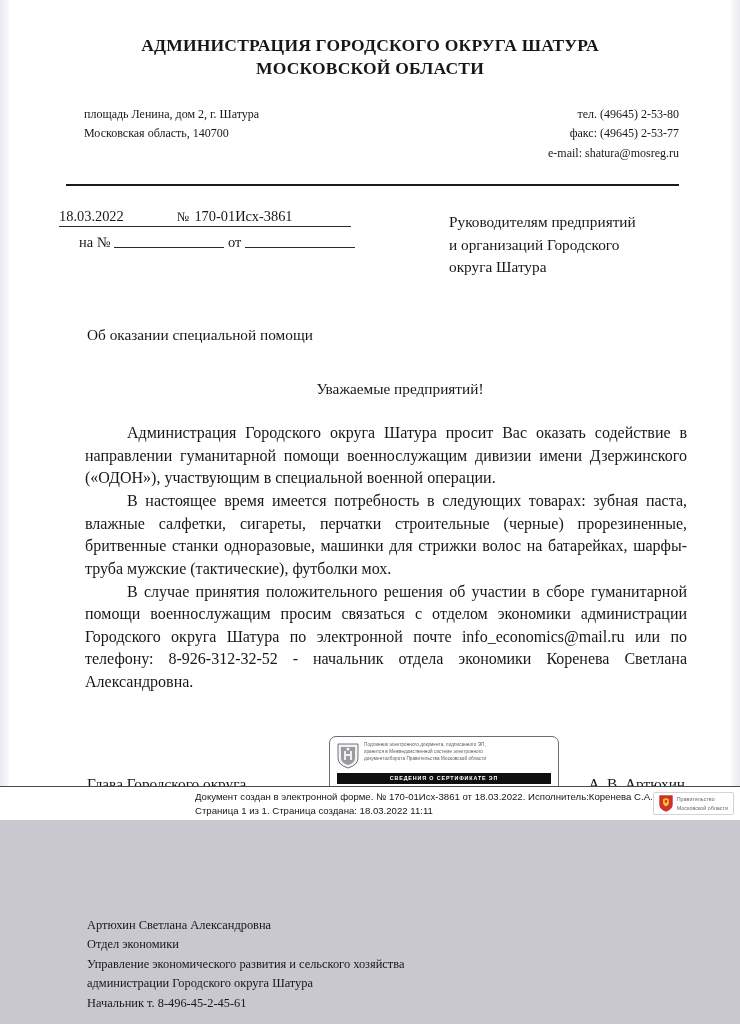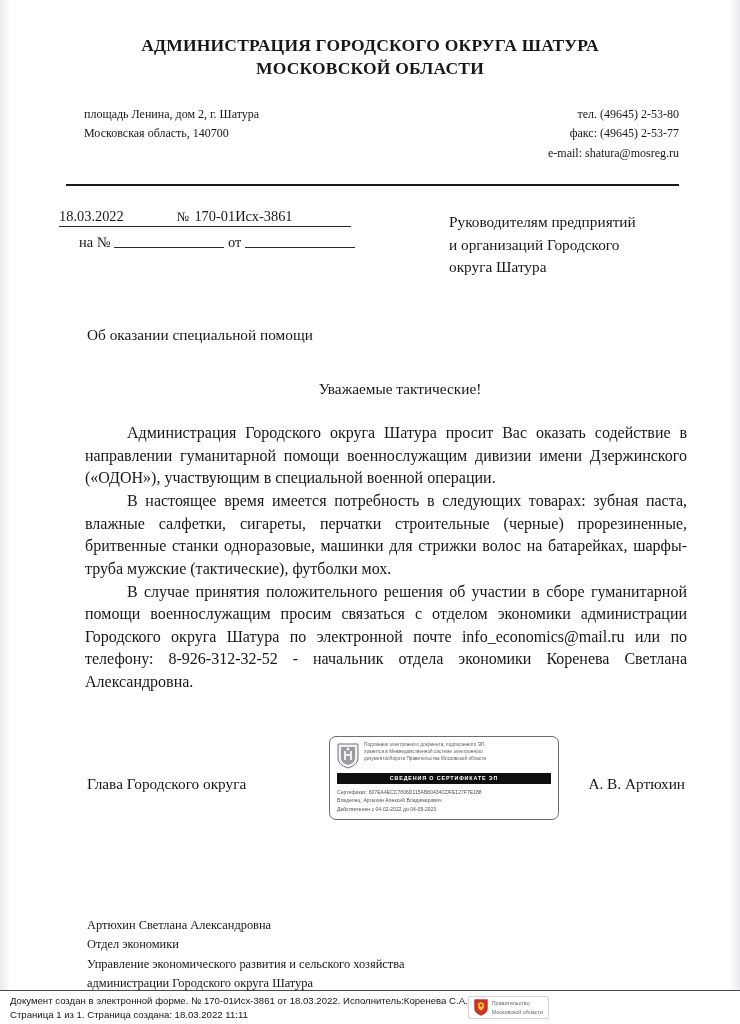--- a/index.html
+++ b/index.html
@@ -18,7 +18,7 @@
   #page {
     position: relative;
     width: 740px;
-    height: 1024px;
+    height: 820px;
     background: #22c55e;
     box-sizing: border-box;
   }

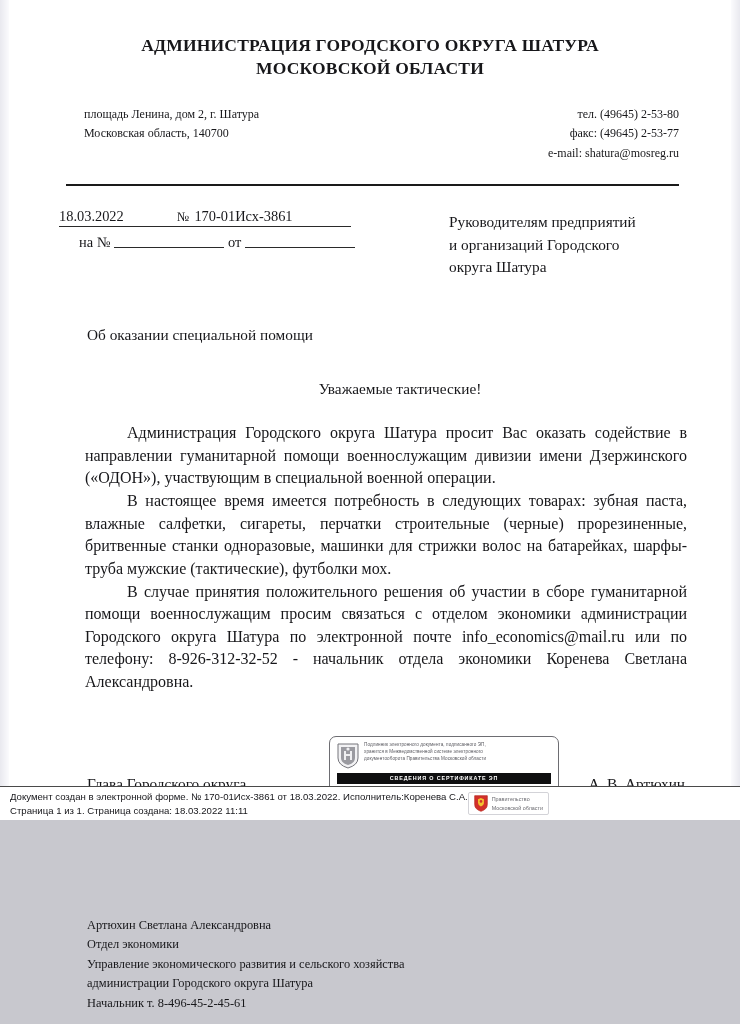--- a/index.html
+++ b/index.html
@@ -303,7 +303,7 @@
 
     <div class="subject">Об оказании специальной помощи</div>
 
-    <div class="salutation">Уважаемые тактические!</div>
+    <div class="salutation">Уважаемые предприятий!</div>
 
     <div class="body-text">
       <p>Администрация Городского округа Шатура просит Вас оказать содействие в направлении гуманитарной помощи военнослужащим дивизии имени Дзержинского («ОДОН»), участвующим в специальной военной операции.</p>

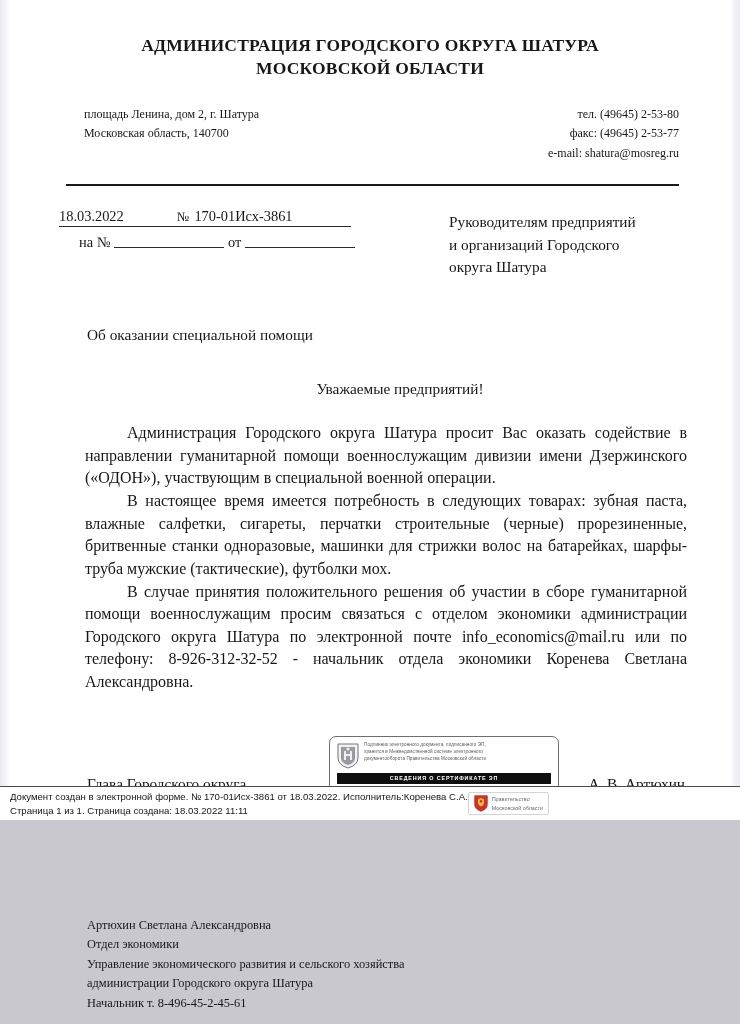--- a/index.html
+++ b/index.html
@@ -223,7 +223,7 @@
     border-top: 1.4px solid #4a4a4a;
     display: flex;
     align-items: center;
-    justify-content: flex-start;
+    justify-content: flex-end;
     padding: 0 6px 0 10px;
     box-sizing: border-box;
     font-family: "Liberation Sans", "DejaVu Sans", sans-serif;

